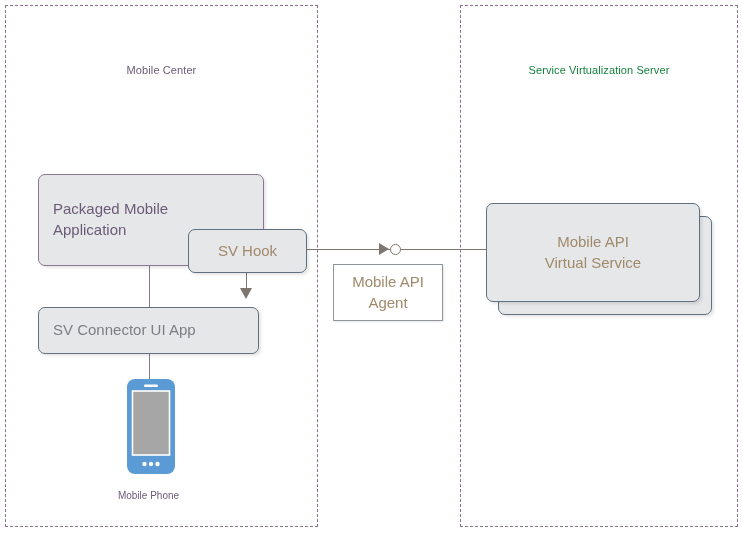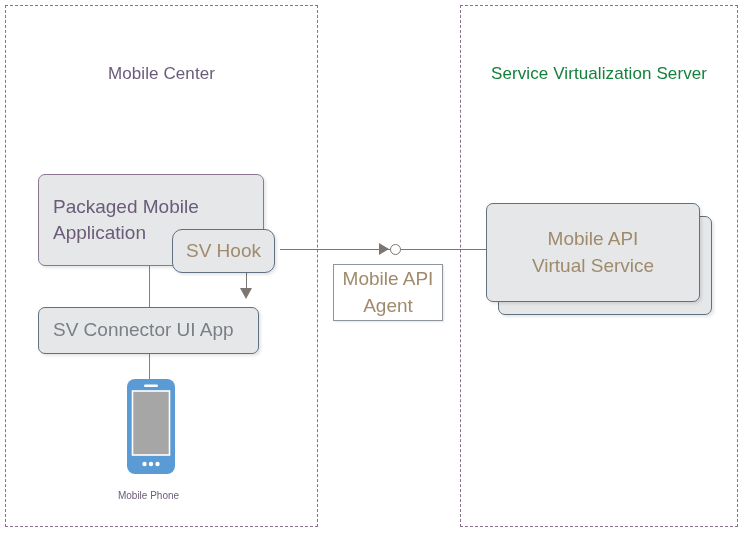--- a/index.html
+++ b/index.html
@@ -31,7 +31,7 @@
     position: absolute;
     width: 100%;
     text-align: center;
-    font-size: 17px;
+    font-size: 11px;
     letter-spacing: .1px;
     white-space: nowrap;
   }

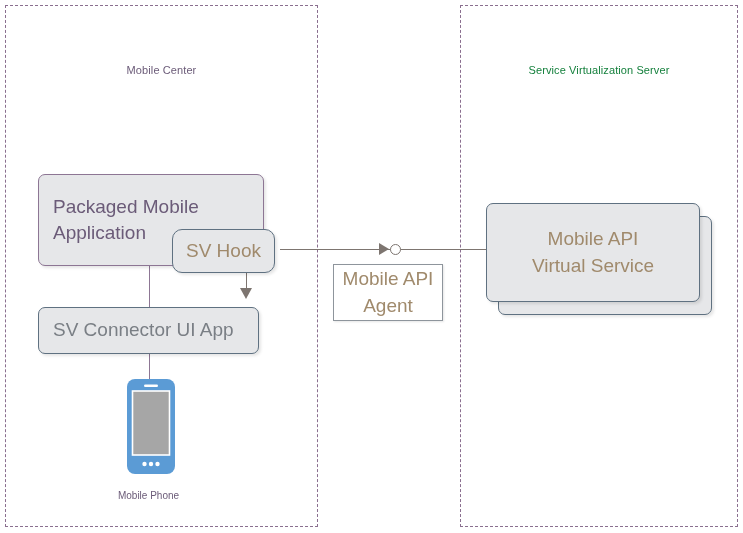--- a/index.html
+++ b/index.html
@@ -45,7 +45,7 @@
     border-radius: 7px;
     display: flex;
     align-items: center;
-    font-size: 19px;
+    font-size: 15px;
     line-height: 1.38;
     white-space: pre-line;
   }

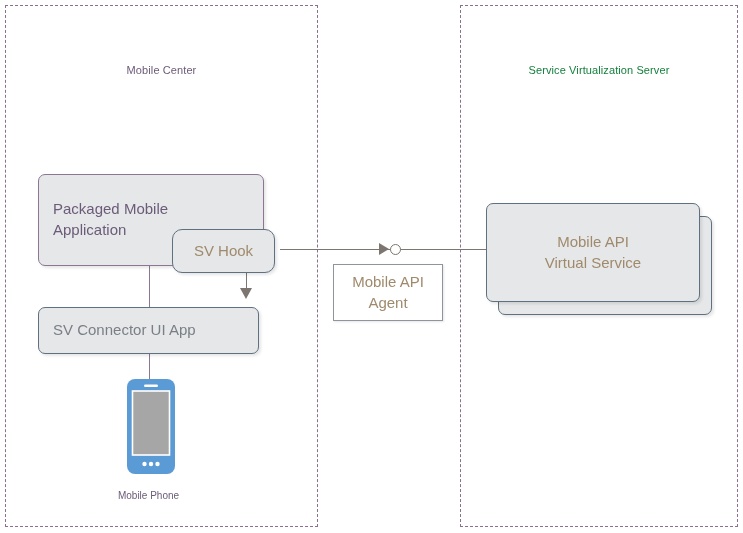--- a/index.html
+++ b/index.html
@@ -145,7 +145,7 @@
 Application</span>
   </div>
 
-  <div class="node fill-gray border-gray txt-tan align-center" style="left:172px; top:229px; width:103px; height:44px;border-radius:10px;">
+  <div class="node fill-gray border-gray txt-tan align-center" style="left:188px; top:229px; width:119px; height:44px;">
     <span>SV Hook</span>
   </div>
 

